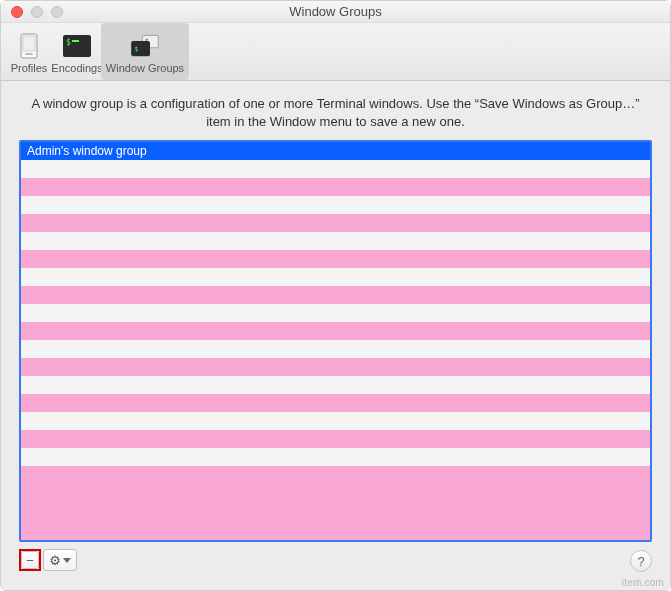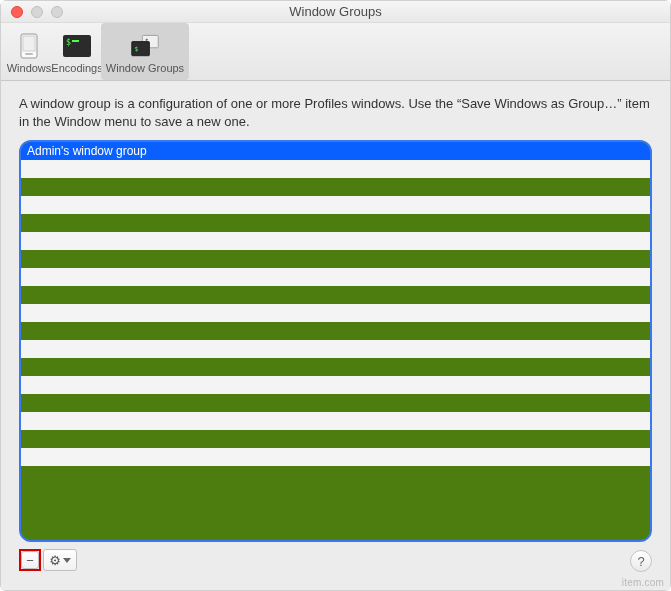--- a/index.html
+++ b/index.html
@@ -21,6 +21,7 @@
       display: flex;
       flex-direction: column;
       position: relative;
+      text-align: center;
     }
     
     .titlebar {

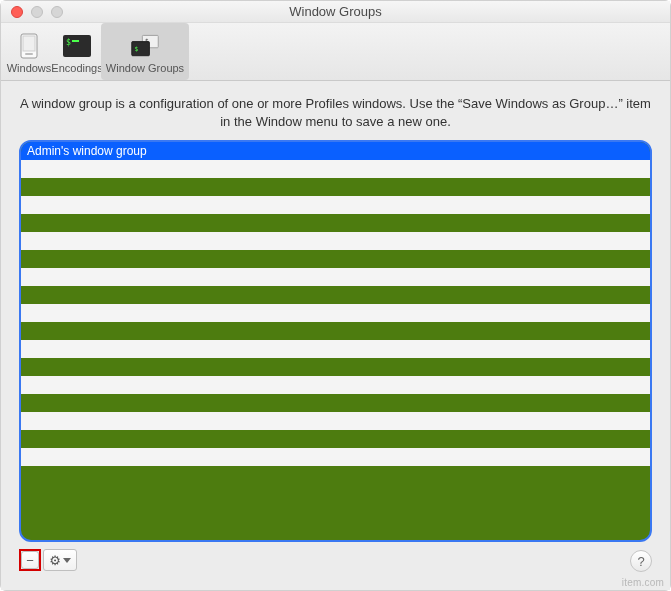--- a/index.html
+++ b/index.html
@@ -198,7 +198,7 @@
           <rect x="5" y="3" width="12" height="15" fill="#efefef" stroke="#cfcfcf"></rect>
         </svg>
       </div>
-      <span class="label">Windows</span>
+      <span class="label">Profiles</span>
     </div>
 
     <div class="tool-item">

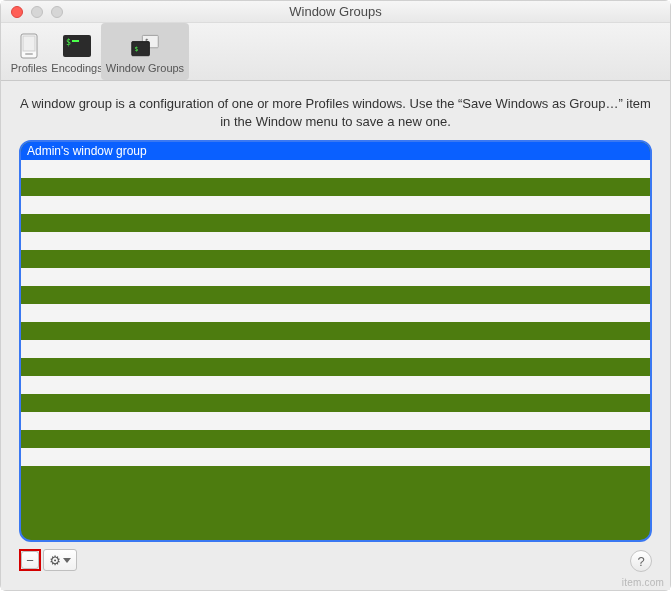--- a/index.html
+++ b/index.html
@@ -229,7 +229,7 @@
 
   <div class="content">
 
-    <div class="description">A window group is a configuration of one or more Profiles windows. Use the “Save Windows as Group…” item in the Window menu to save a new one.</div>
+    <div class="description">A window group is a configuration of one or more Terminal windows. Use the “Save Windows as Group…” item in the Window menu to save a new one.</div>
 
     <div class="list-box">
       <div class="list-inner" id="list-inner">

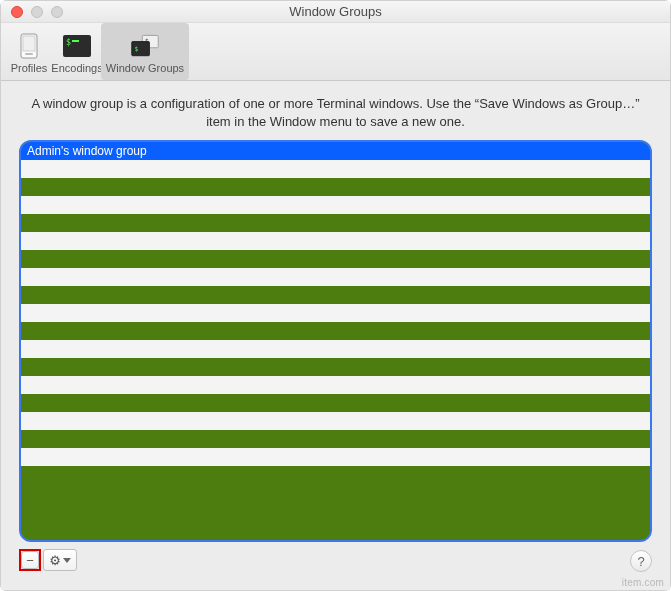--- a/index.html
+++ b/index.html
@@ -98,9 +98,9 @@
     }
     .list-box {
       flex: 1;
-      background: #4d7c0f;
+      background: #f9a8d4;
       border: 2px solid #3a78f2;
-      border-radius: 12px;
+      border-radius: 2px;
       overflow: hidden;
       position: relative;
     }

